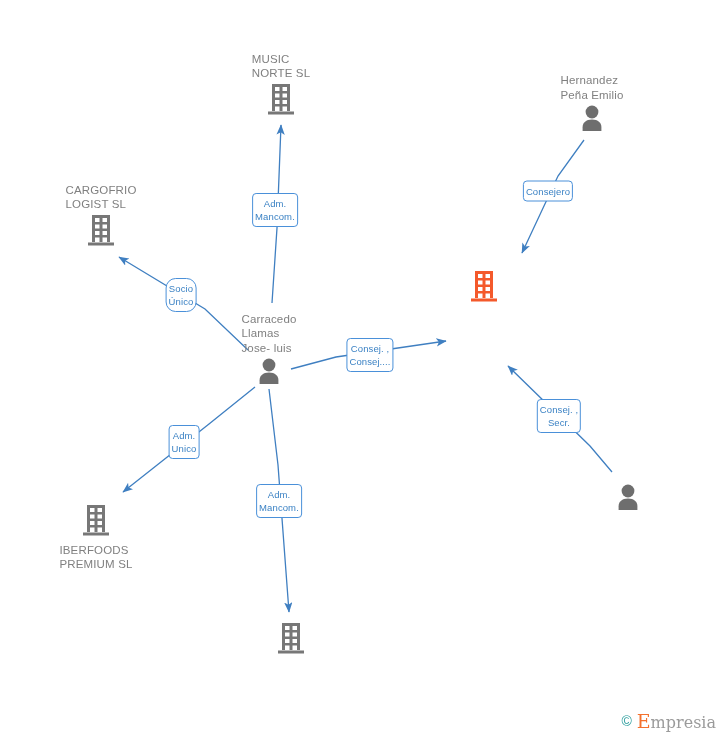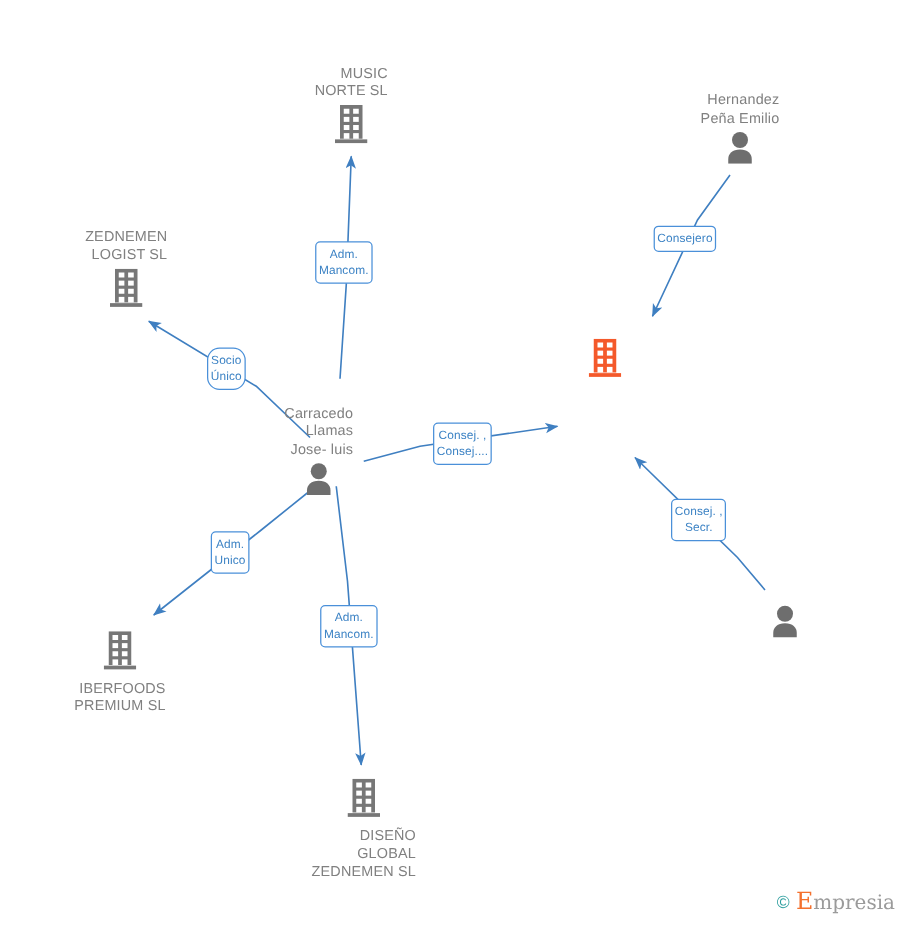--- a/index.html
+++ b/index.html
@@ -29,7 +29,7 @@
     position: absolute;
     width: 140px;
     margin-left: -70px;
-    text-align: right;
+    text-align: left;
     display: flex;
     flex-direction: column;
     align-items: center;

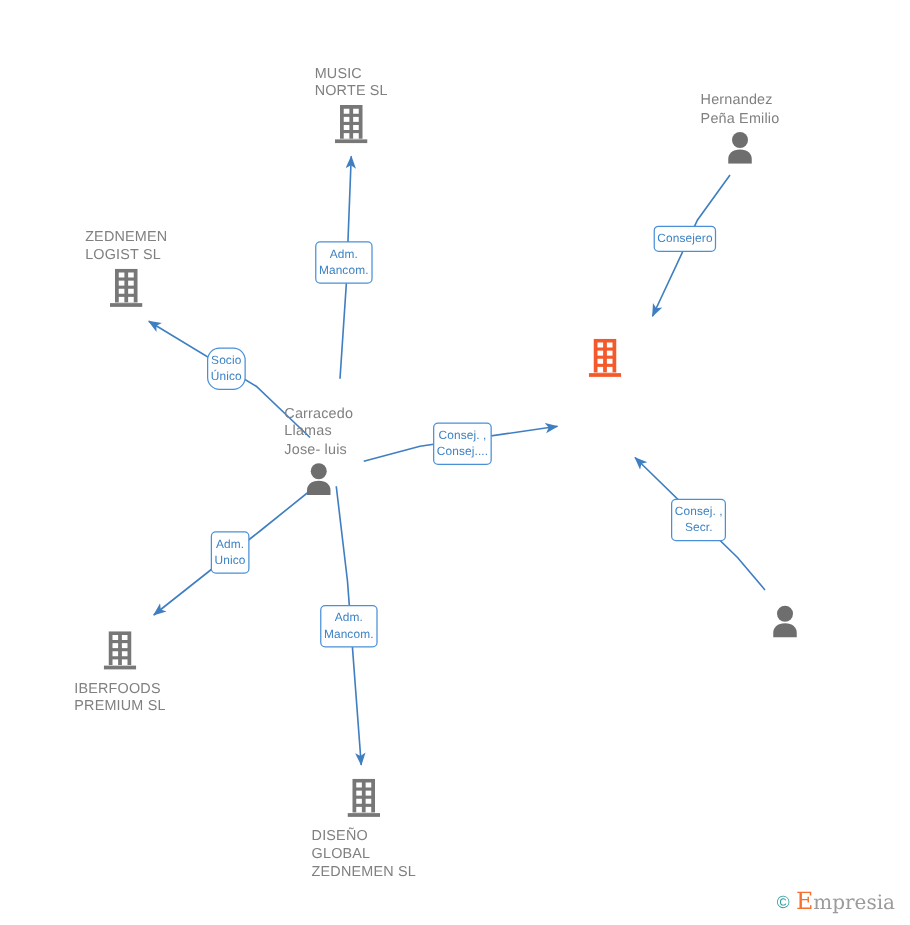--- a/index.html
+++ b/index.html
@@ -130,7 +130,7 @@
           </svg></div>
       </div>
       <div class="node company-above" style="left: 101px; top: 182.5px;">
-        <div class="node-label">ZEDNEMEN
+        <div class="node-label">CARGOFRIO
 LOGIST SL</div>
         <div class="node-icon"><svg width="26" height="31" viewBox="0 0 26 31">
             <rect x="4" y="0" width="18" height="27" fill="#777777"></rect>

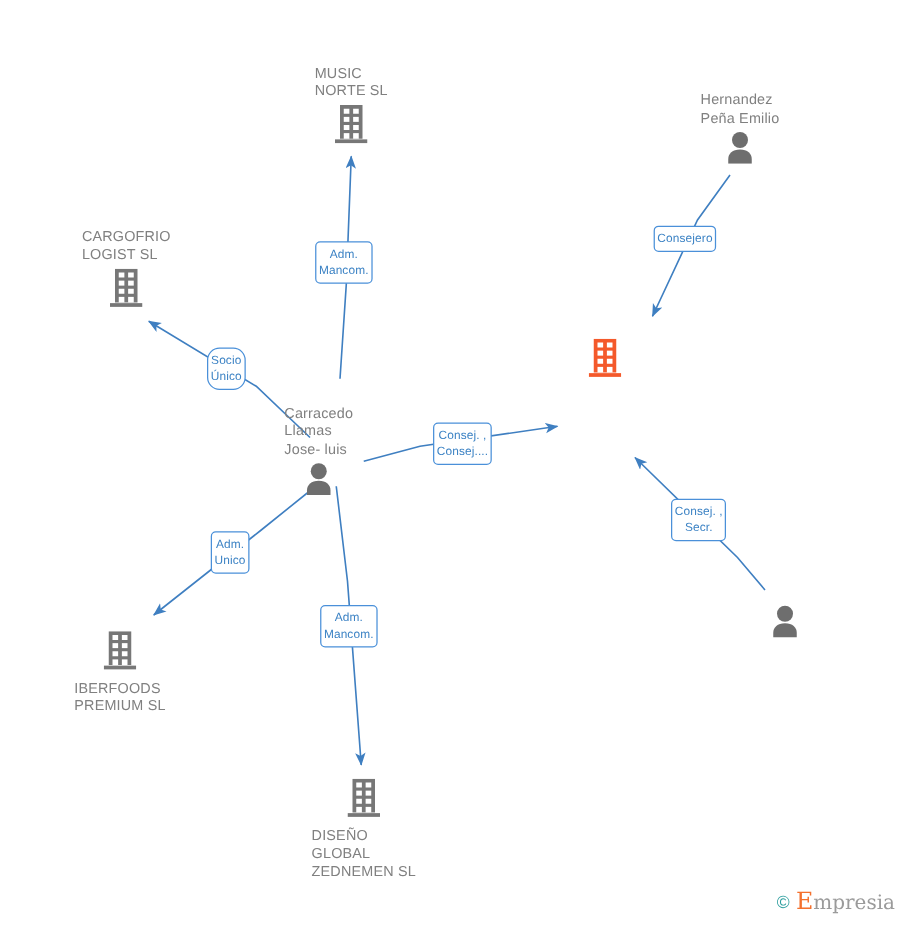--- a/index.html
+++ b/index.html
@@ -167,7 +167,7 @@
             <rect x="0" y="27.5" width="26" height="3" fill="#f4592b"></rect>
           </svg></div>
       </div>
-      <div class="node company-above" style="left: 255px; top: 311.5px; margin-top: 12px;">
+      <div class="node company-above" style="left: 269px; top: 311.5px;">
         <div class="node-label">Carracedo
 Llamas
 Jose- luis</div>

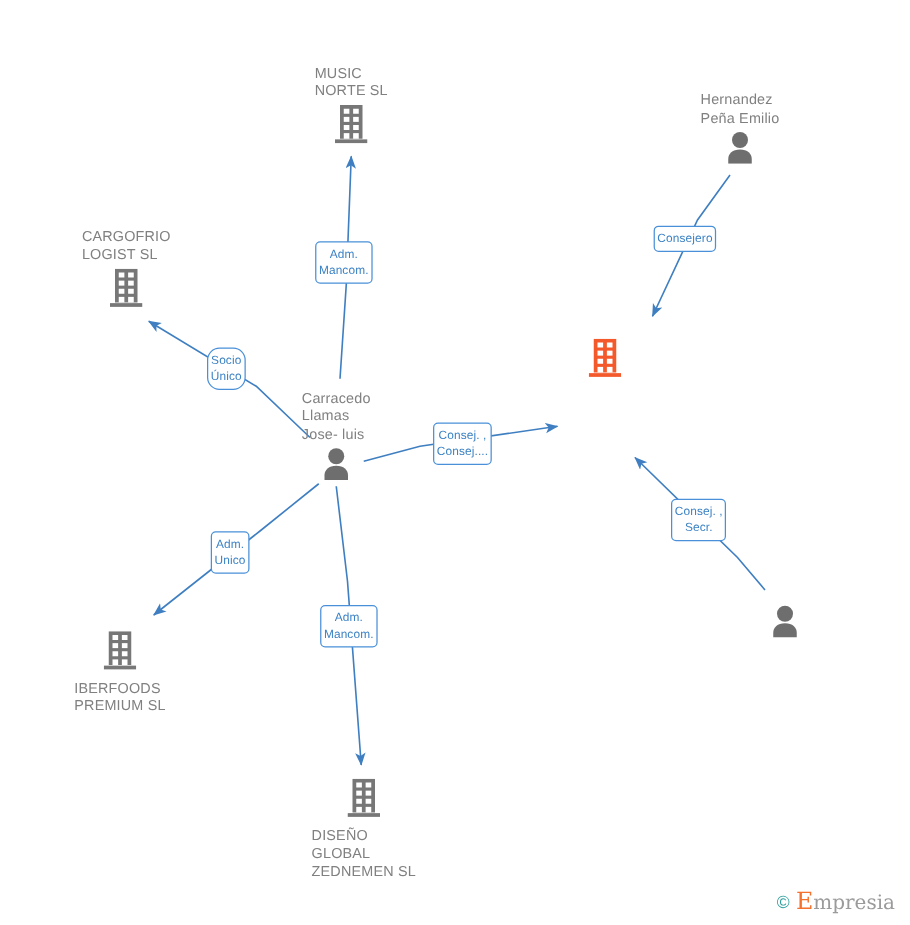--- a/index.html
+++ b/index.html
@@ -211,9 +211,6 @@
             <rect x="14.5" y="22.5" width="4.5" height="4.5" fill="#ffffff"></rect>
             <rect x="0" y="27.5" width="26" height="3" fill="#777777"></rect>
           </svg></div>
-        <div class="node-label">DISEÑO
-GLOBAL
-ZEDNEMEN  SL</div>
       </div>
     </div>
   <div id="labels-layer">

